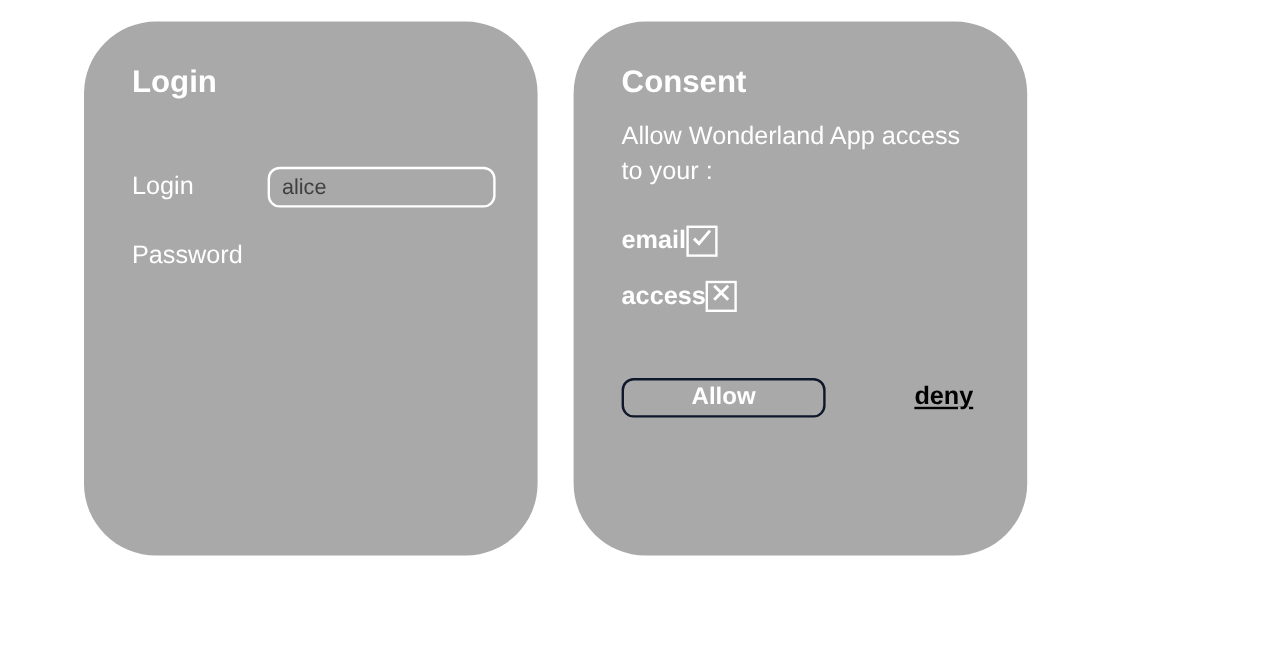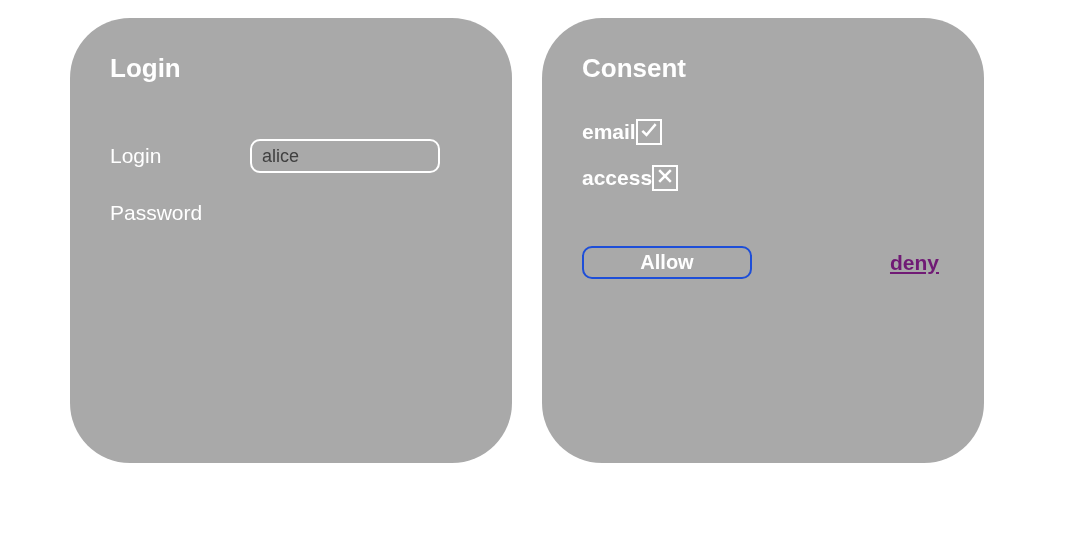--- a/index.html
+++ b/index.html
@@ -20,7 +20,7 @@
       border-radius: 60px;
       padding: 35px 35px 56px 40px;
       color: #ffffff;
-      width: 442px;
+      width: 378px;
       height: 445px;
     }
     .card-title {

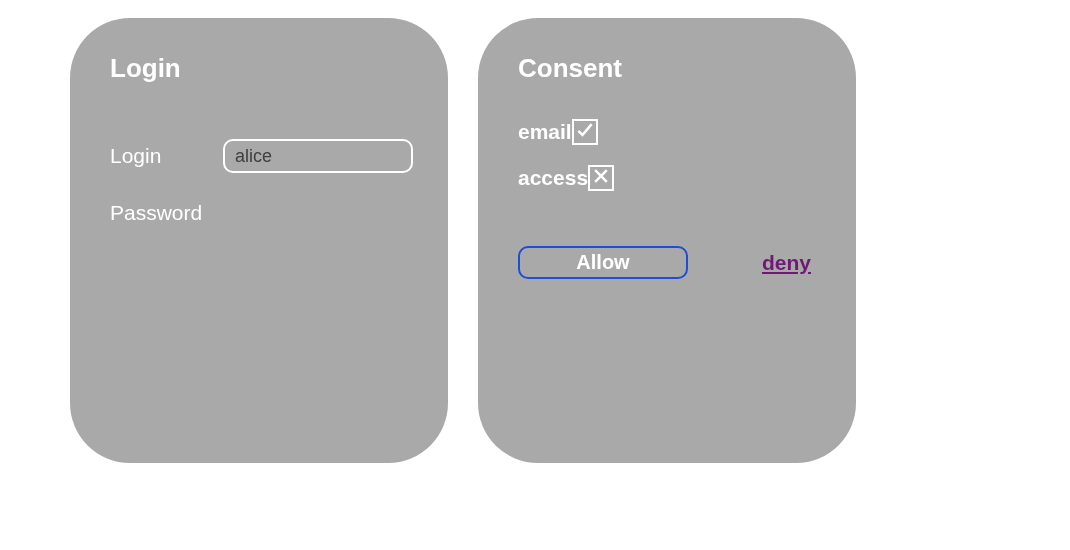--- a/index.html
+++ b/index.html
@@ -131,6 +131,7 @@
   <div class="card">
     <div class="card-title consent-title">Consent</div>
 
+    <div class="consent-text">Allow Wonderland App access to your :</div>
 
     <div class="scope-row">
       <div class="scope-label">email</div>

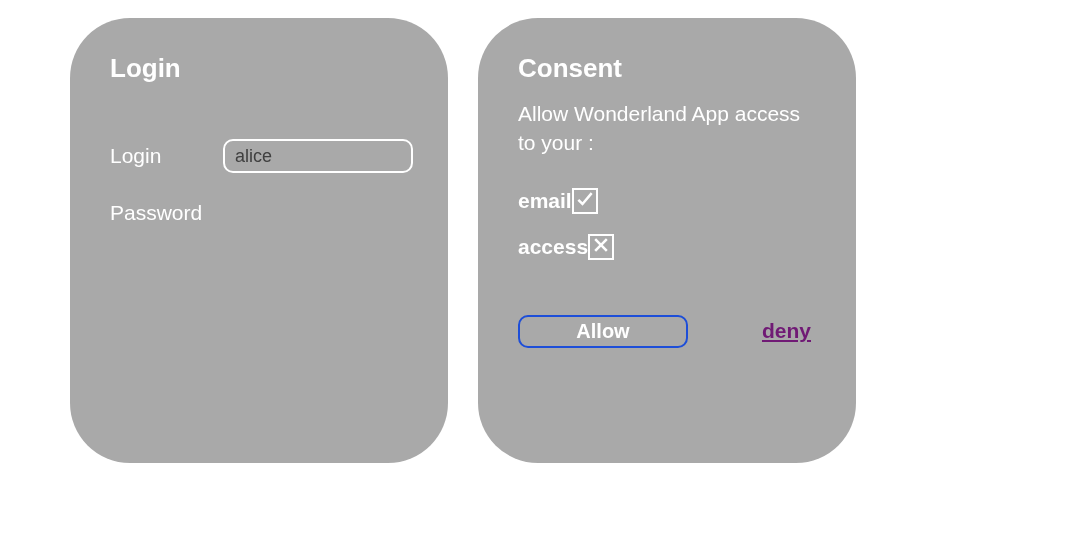--- a/index.html
+++ b/index.html
@@ -90,7 +90,7 @@
       padding-right: 10px;
     }
     .allow-btn {
-      border: 2px solid #1d4ed8;
+      border: 2px solid #0f172a;
       border-radius: 10px;
       background: transparent;
       color: #ffffff;

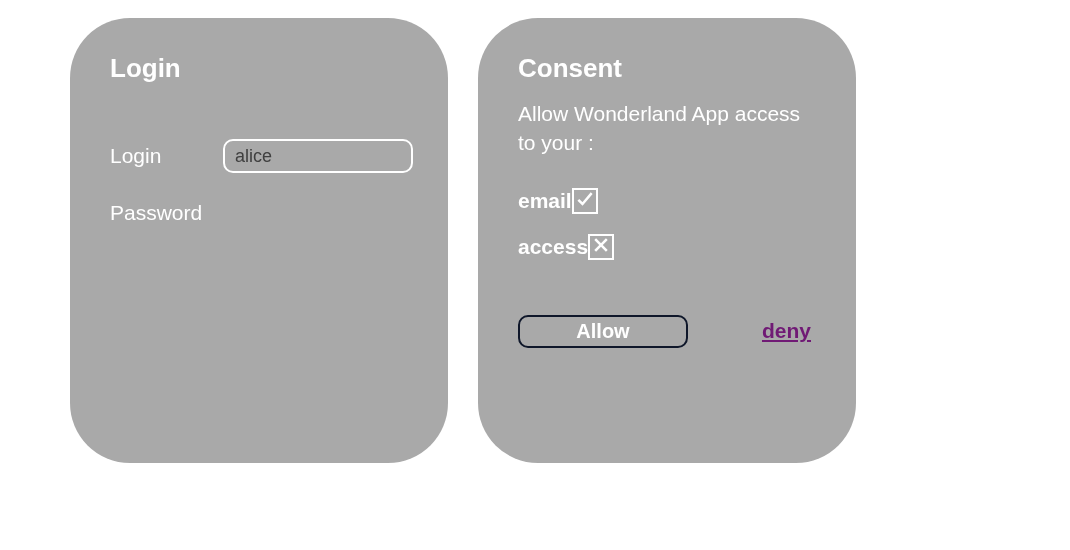--- a/index.html
+++ b/index.html
@@ -102,7 +102,7 @@
       text-align: center;
     }
     .deny-link {
-      color: #701a75;
+      color: #000000;
       font-size: 21px;
       font-weight: bold;
       text-decoration: underline;

